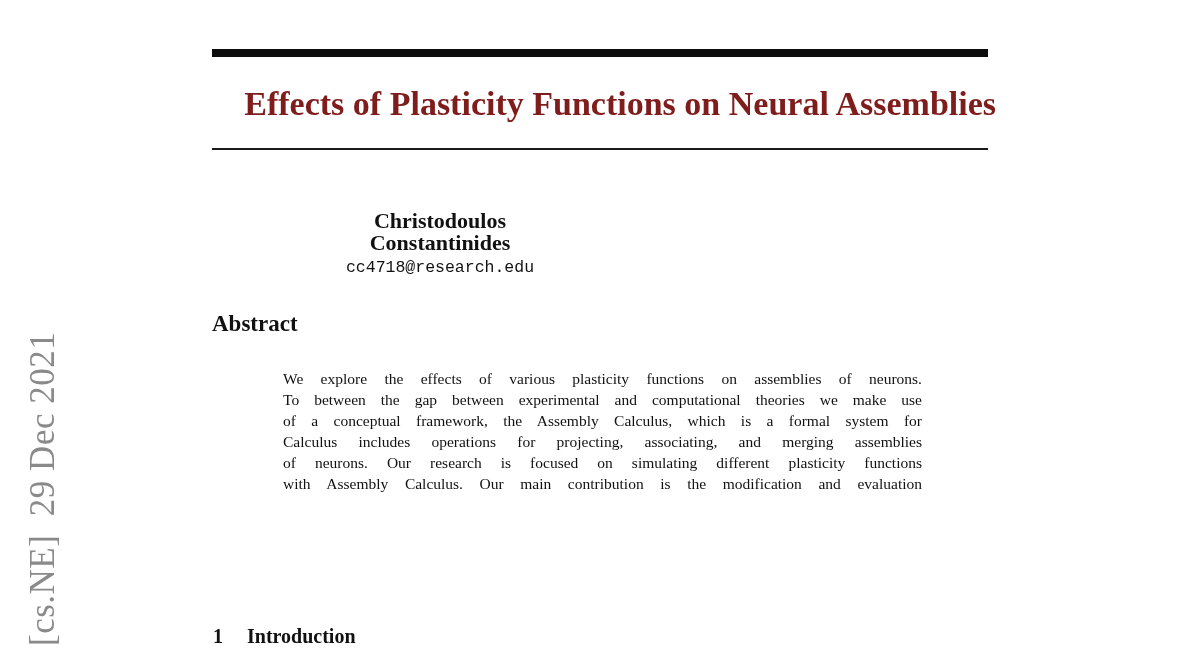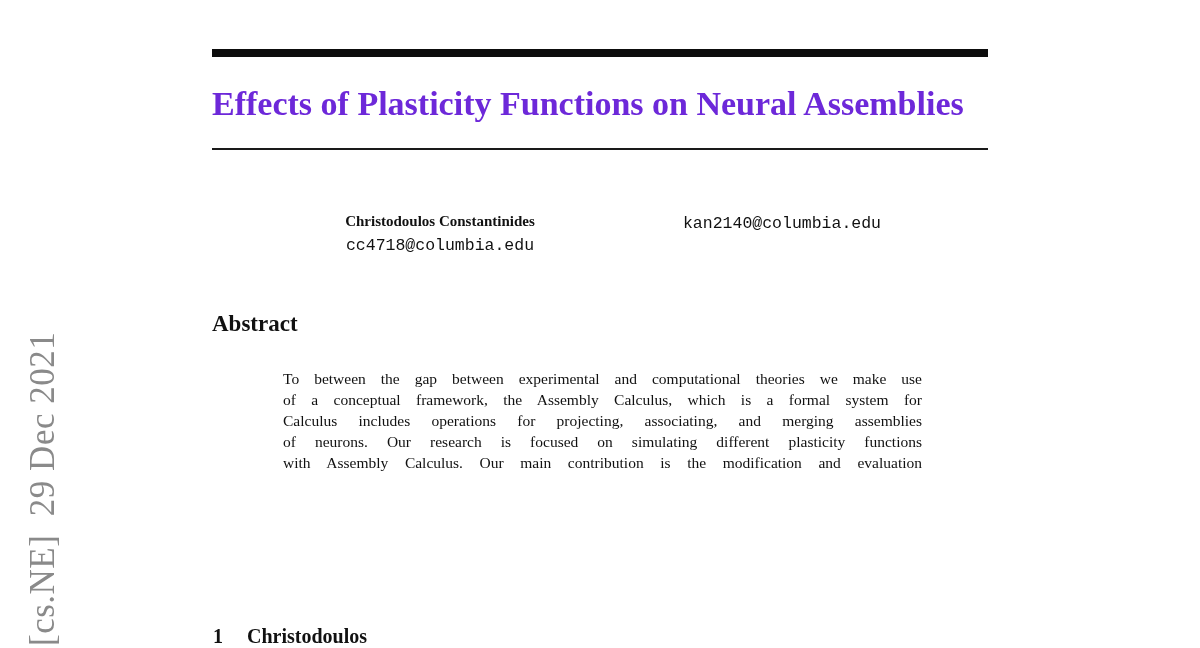--- a/index.html
+++ b/index.html
@@ -38,10 +38,10 @@
   }
 
   .paper-title {
-    position: absolute; left: 212px; top: 85px; width: 776px;
-    text-align: left;
+    position: absolute; left: 220px; top: 85px; width: 776px;
+    text-align: right;
     font-size: 34px; font-weight: bold; line-height: 38px;
-    color: #6d28d9;
+    color: #7f1d1d;
   }
 
   .author-block { position: absolute; top: 210px; width: 270px; text-align: center; }

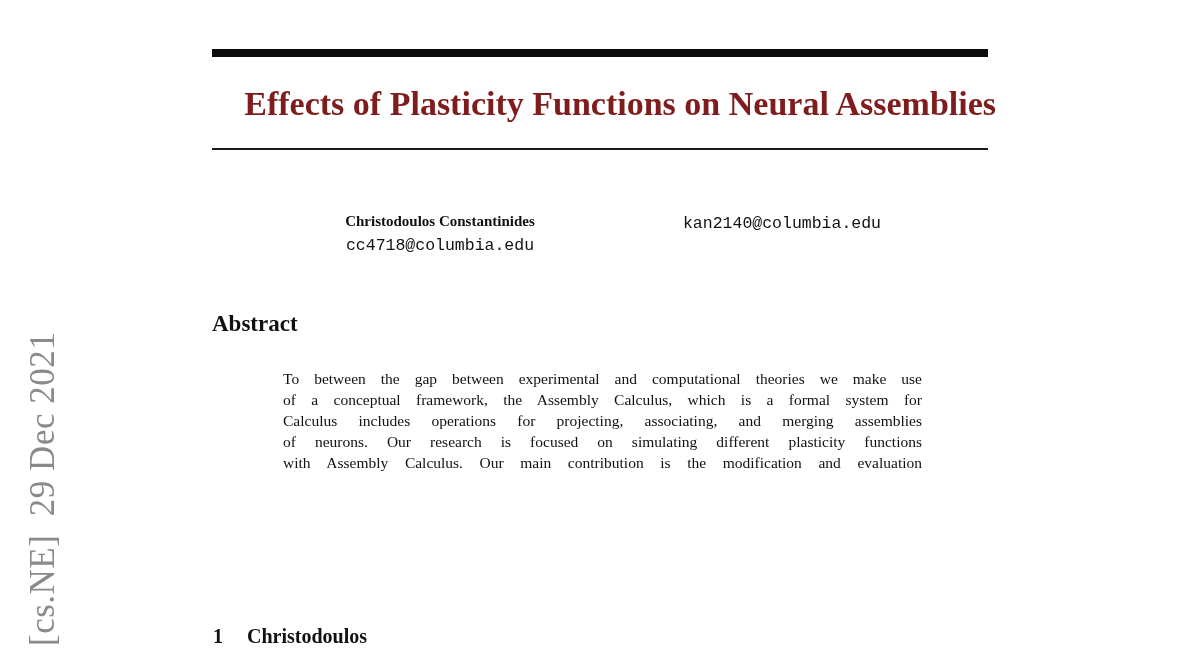--- a/index.html
+++ b/index.html
@@ -47,7 +47,7 @@
   .author-block { position: absolute; top: 210px; width: 270px; text-align: center; }
   .author-block.a1 { left: 305px; }
   .author-block.a2 { left: 647px; }
-  .author-name { font-size: 15px; font-weight: bold; line-height: 22px; }
+  .author-name { font-size: 22px; font-weight: bold; line-height: 22px; }
   .author-email {
     font-family: "Liberation Mono", monospace;
     font-size: 16.5px; line-height: 20px; margin-top: 4px;

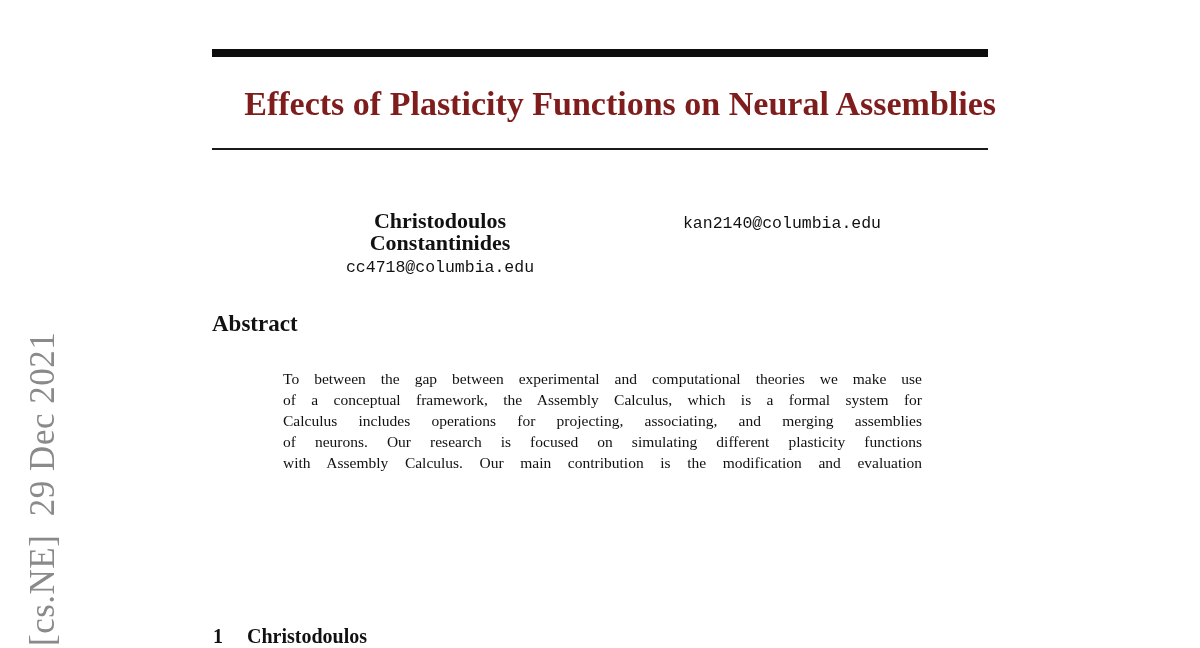--- a/index.html
+++ b/index.html
@@ -96,7 +96,6 @@
   </div>
 
   <div class="author-block a2">
-    <div class="author-email">kan2140@columbia.edu</div>
   </div>
 
   <div class="abstract-heading">Abstract</div>

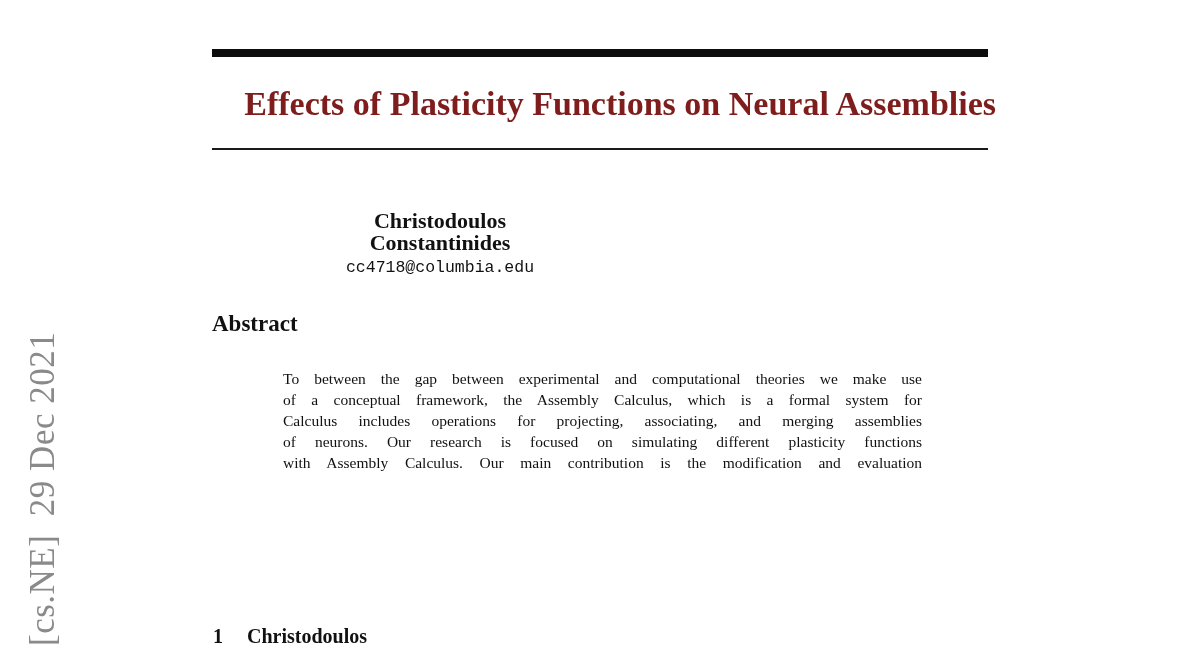--- a/index.html
+++ b/index.html
@@ -92,7 +92,7 @@
 
   <div class="author-block a1">
     <div class="author-name">Christodoulos Constantinides</div>
-    <div class="author-email">cc4718@columbia.edu</div>
+    <div class="author-email">cc4718@research.edu</div>
   </div>
 
   <div class="author-block a2">

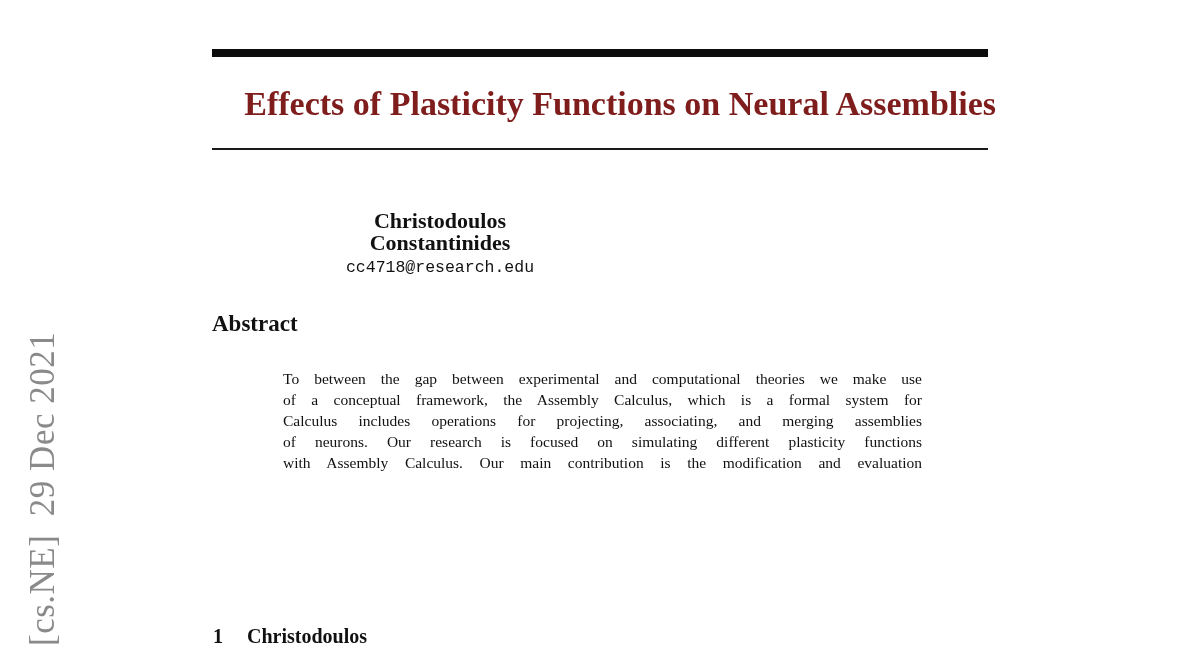--- a/index.html
+++ b/index.html
@@ -101,6 +101,7 @@
   <div class="abstract-heading">Abstract</div>
 
   <div class="abstract-body">
+    <div class="abs-line">We explore the effects of various plasticity functions on assemblies of neurons.</div>
     <div class="abs-line">To between the gap between experimental and computational theories we make use</div>
     <div class="abs-line">of a conceptual framework, the Assembly Calculus, which is a formal system for</div>
     <div class="abs-line">Calculus includes operations for projecting, associating, and merging assemblies</div>

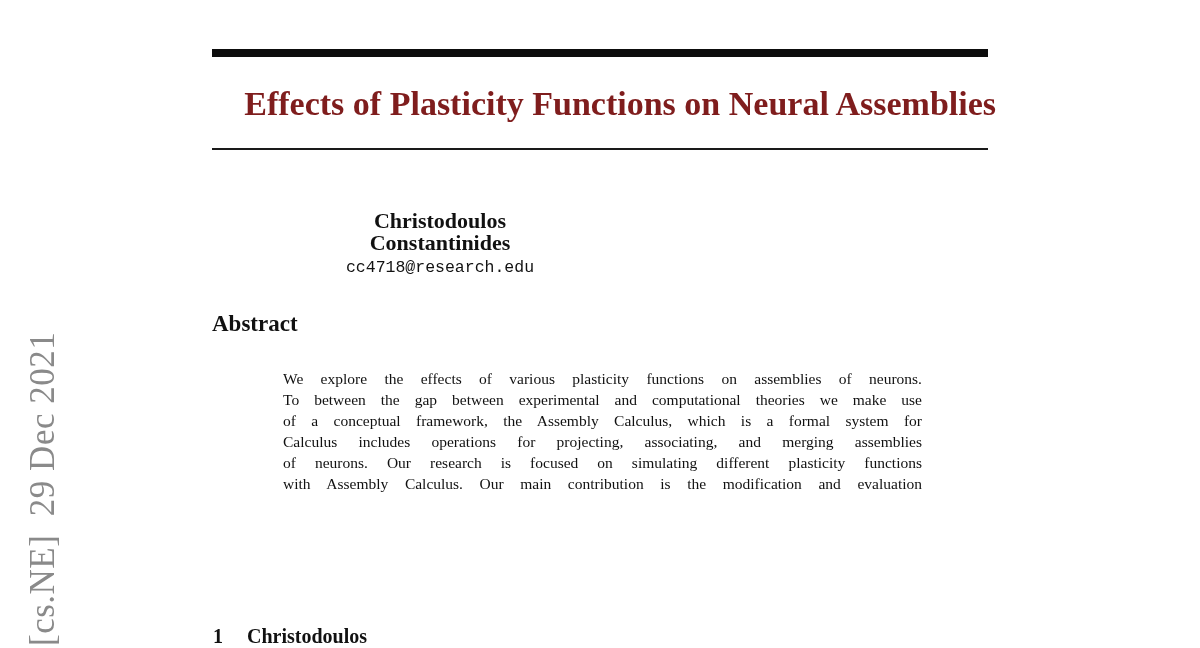--- a/index.html
+++ b/index.html
@@ -110,7 +110,7 @@
   </div>
 
   <div class="section-heading">
-    <span class="section-number">1</span><span>Christodoulos</span>
+    <span class="section-number">1</span><span>Introduction</span>
   </div>
 
 </div>

